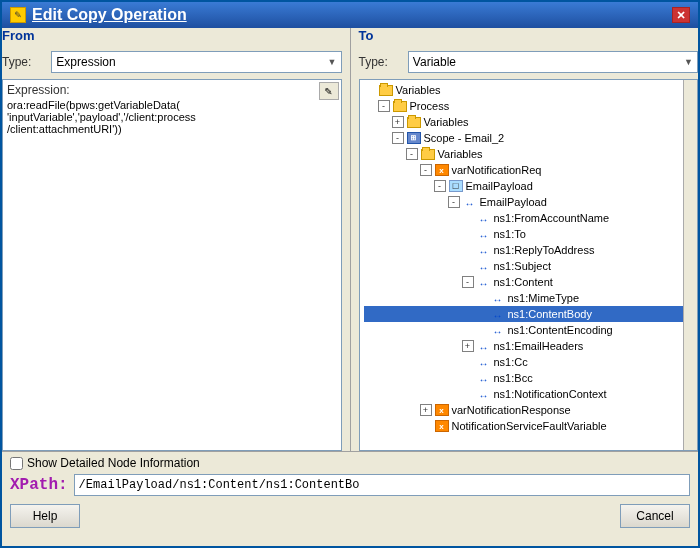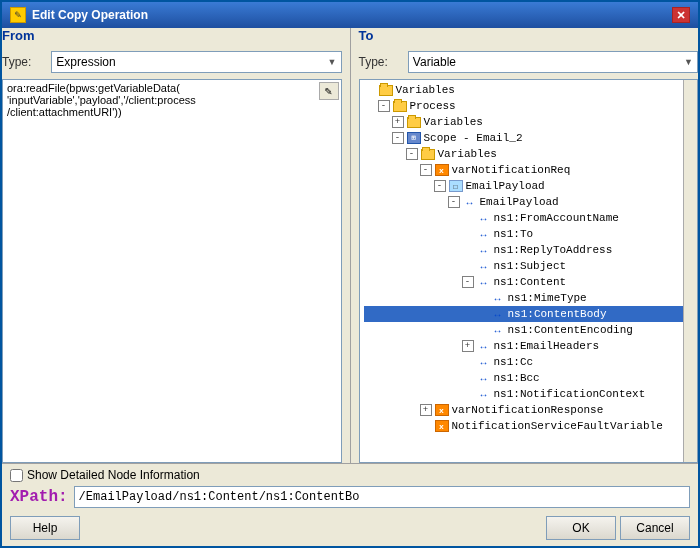--- a/index.html
+++ b/index.html
@@ -44,8 +44,9 @@
       color: #333;
     }
     .title-text {
-      font-size: 12px;
+      font-size: 16px;
       font-weight: bold;
+      text-decoration: underline;
     }
     .title-close {
       background: #cc3333;

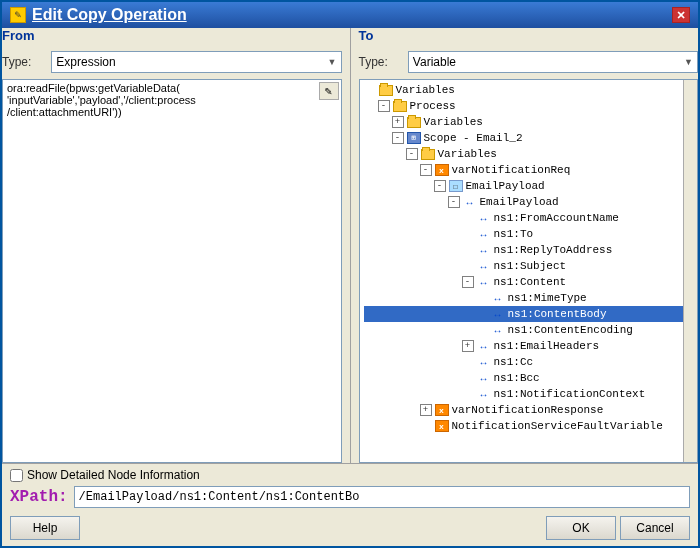--- a/index.html
+++ b/index.html
@@ -383,6 +383,7 @@
         </div>
       </div>
       <div class="expression-area">
+        <div class="expression-label">Expression:</div>
         <div class="expression-toolbar">
           <div class="expr-btn">✎</div>
         </div>

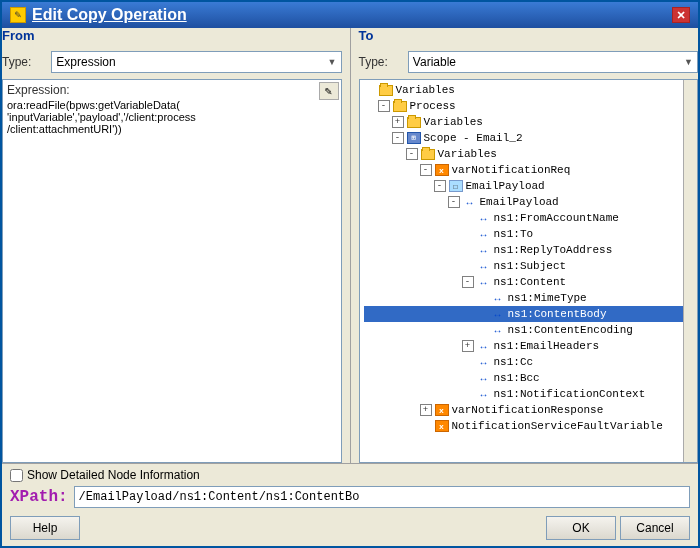--- a/index.html
+++ b/index.html
@@ -180,7 +180,6 @@
     .tree-content {
       padding: 2px 2px 2px 4px;
       margin-right: 10px;
-      font-family: Liberation Mono, monospace;
     }
     .tree-item {
       display: flex;

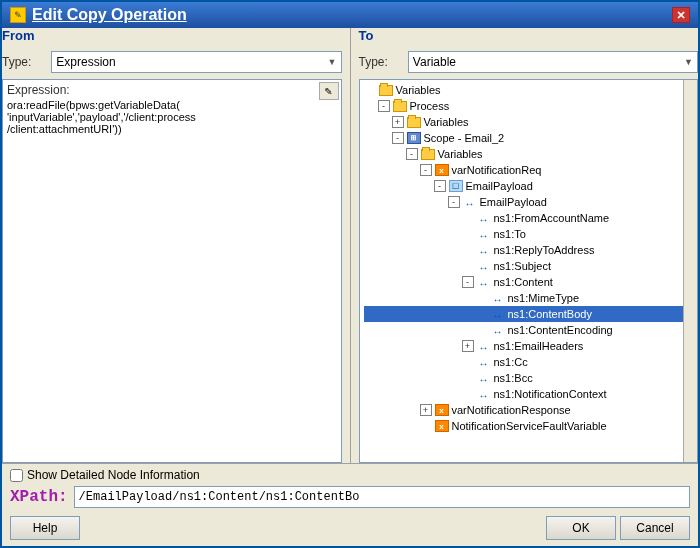--- a/index.html
+++ b/index.html
@@ -293,7 +293,7 @@
       display: flex;
       flex-direction: column;
       gap: 4px;
-      padding: 4px 8px 6px 8px;
+      padding: 4px 8px 18px 8px;
       background: #ece9d8;
       border-top: 1px solid #a0a0a0;
       flex-shrink: 0;

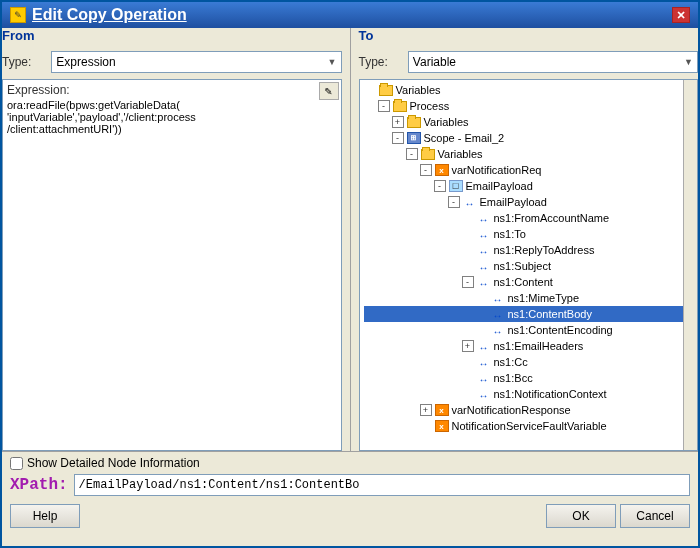--- a/index.html
+++ b/index.html
@@ -695,7 +695,6 @@
     <div class="button-row">
       <button class="btn">Help</button>
       <div class="btn-group">
-        <button class="btn">OK</button>
         <button class="btn">Cancel</button>
       </div>
     </div>

